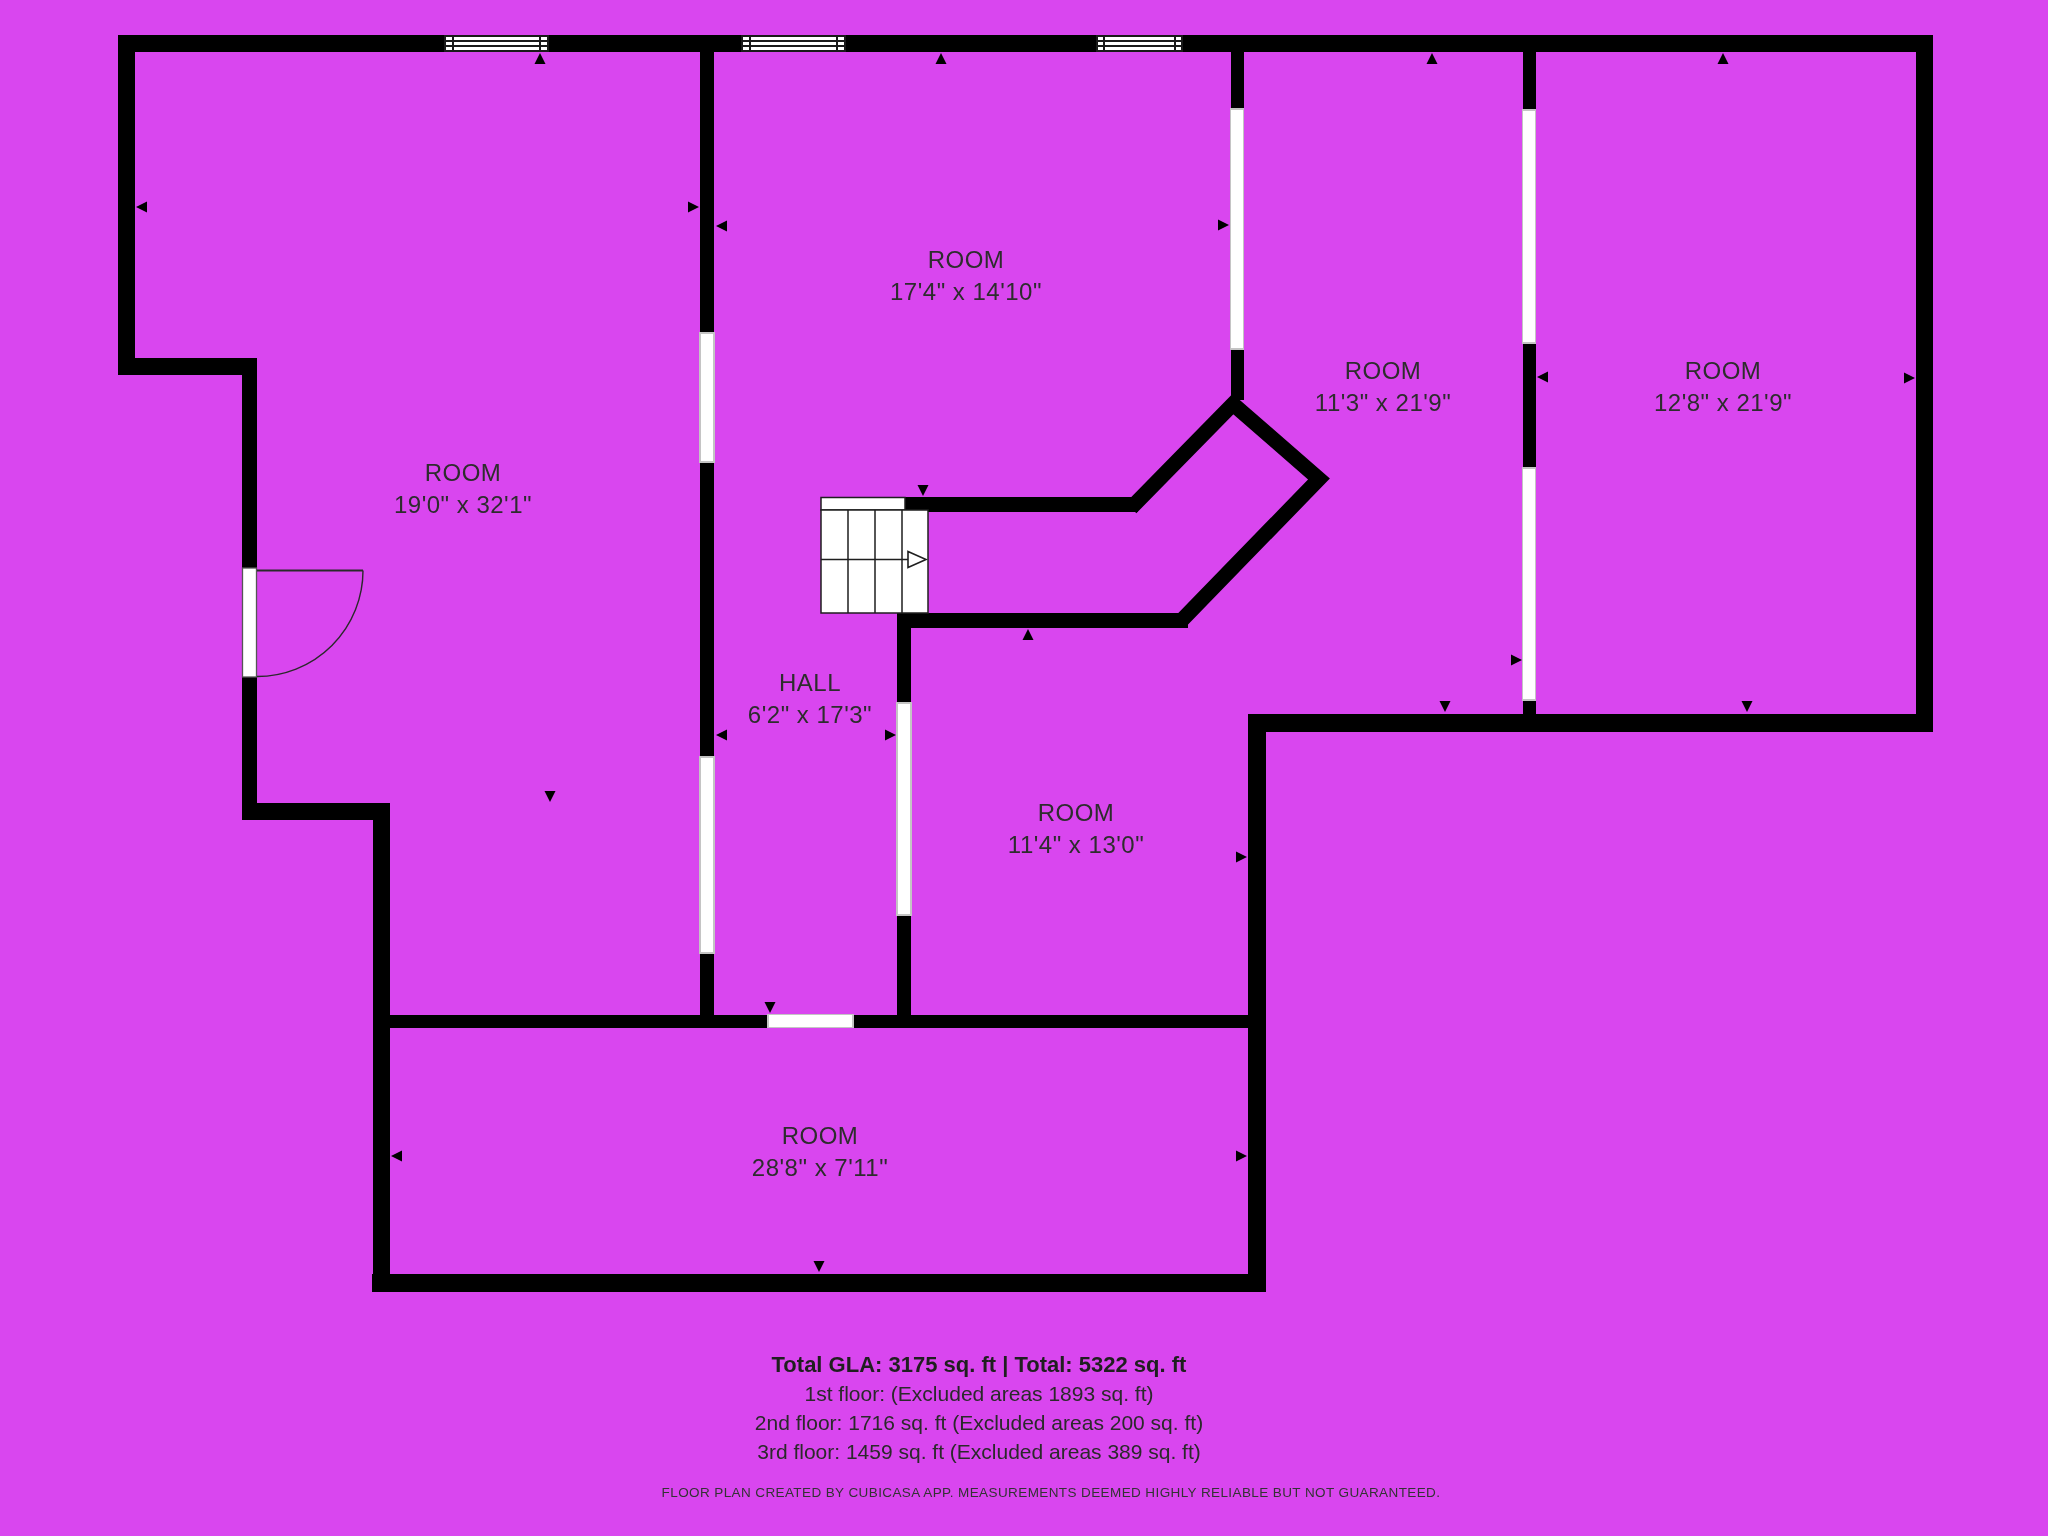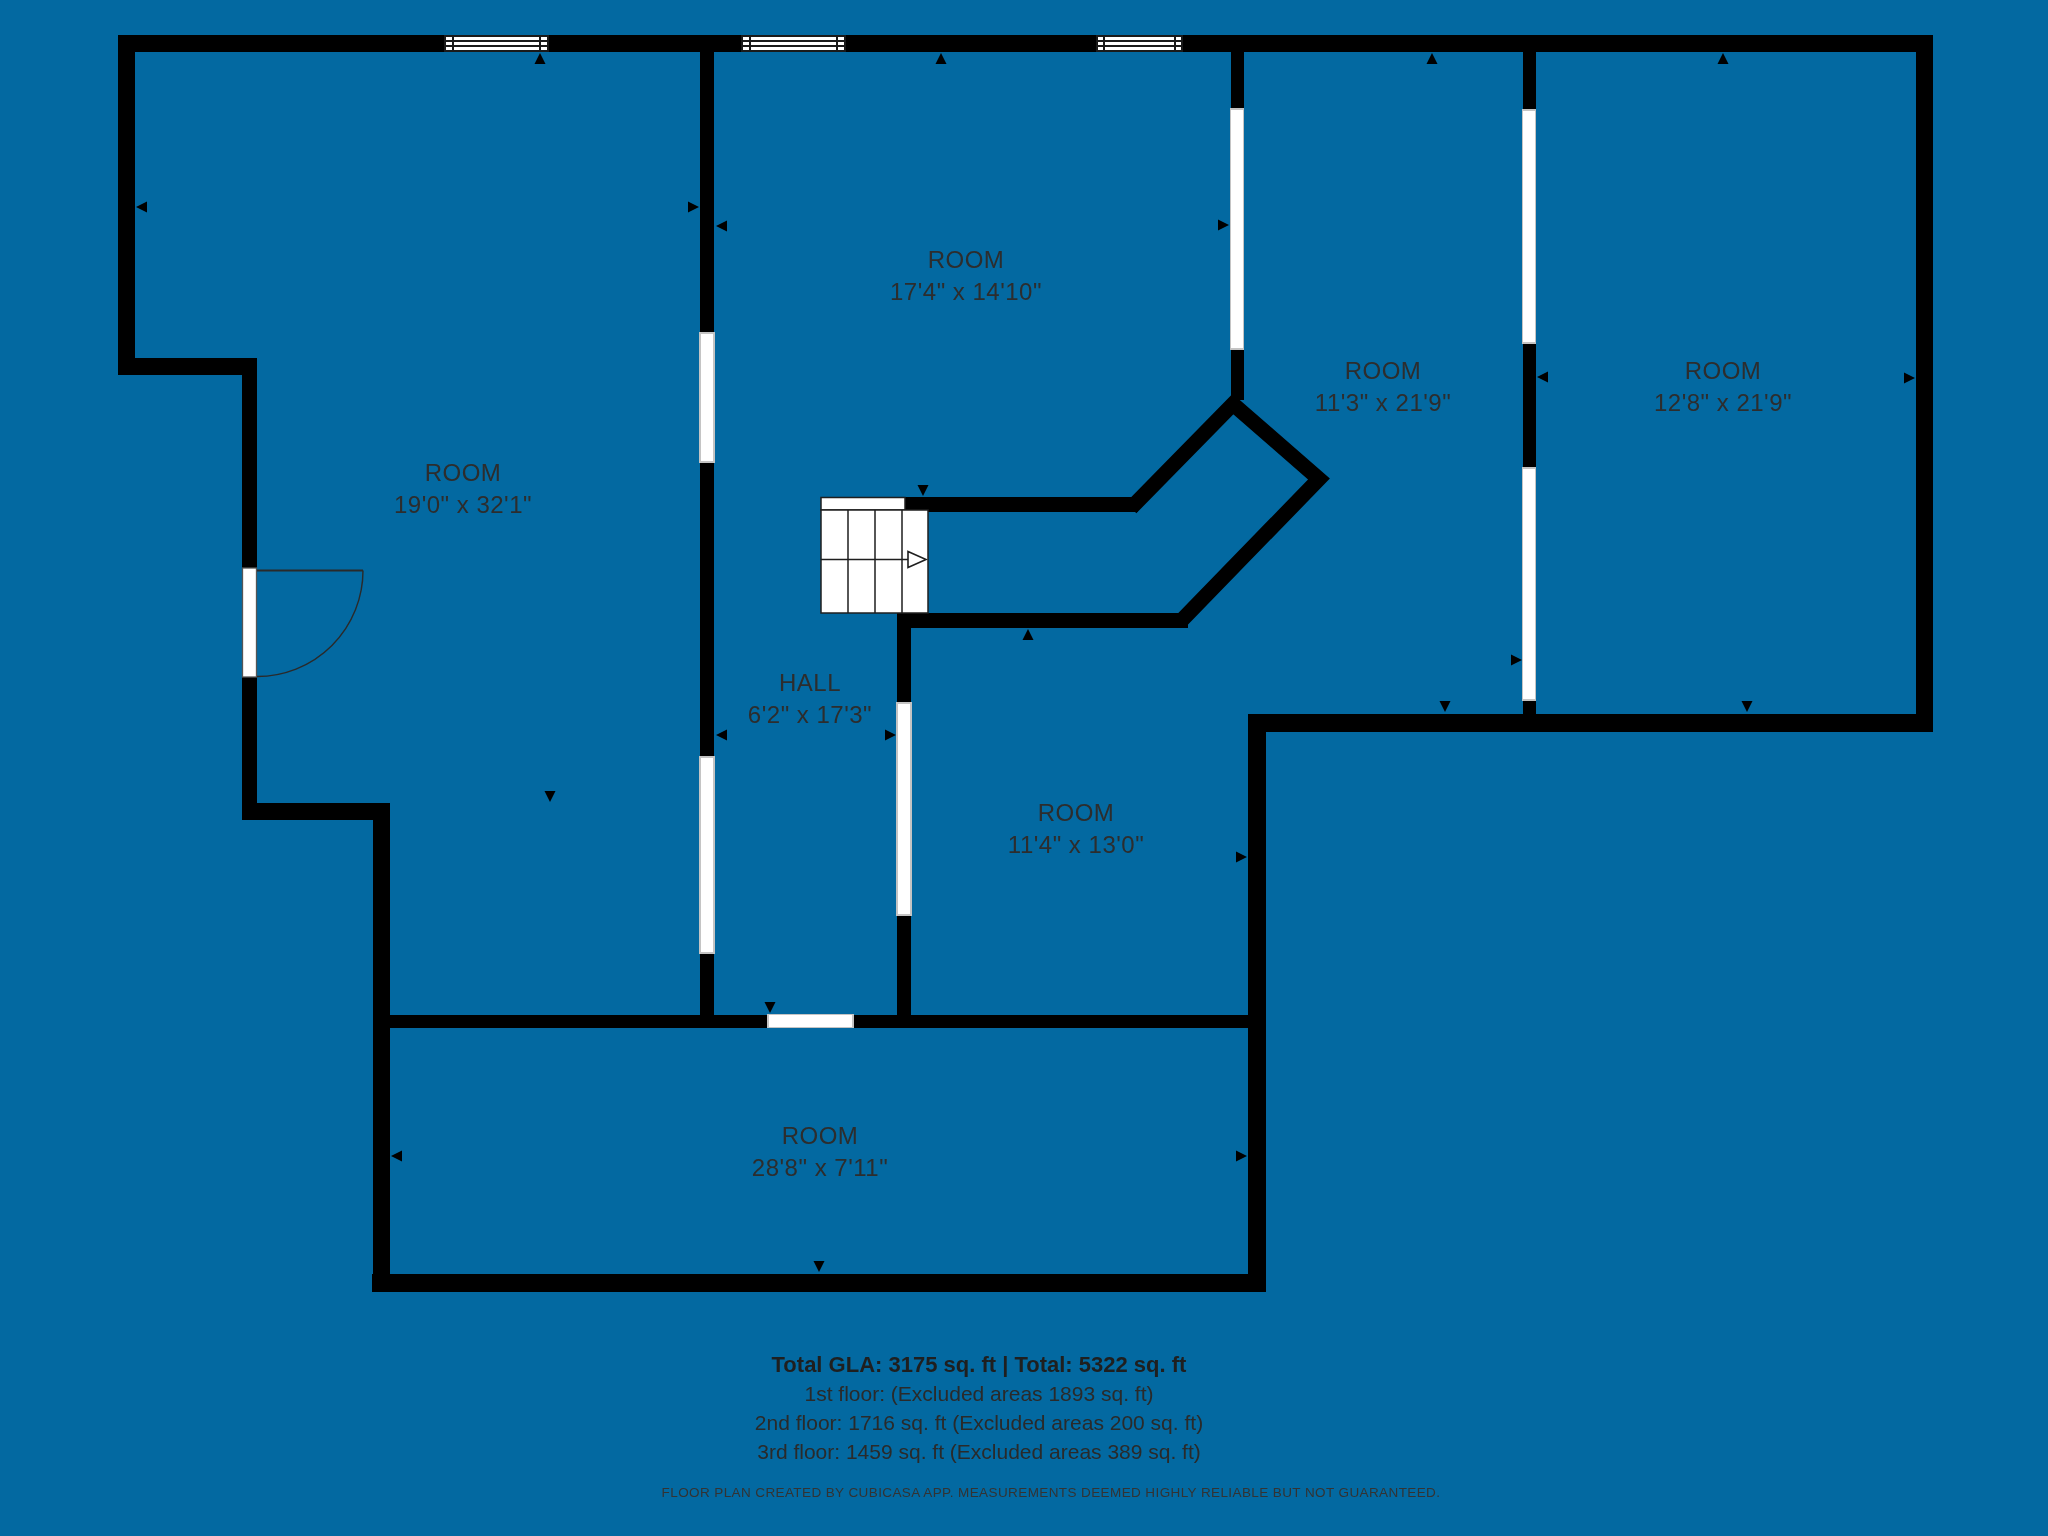--- a/index.html
+++ b/index.html
@@ -15,7 +15,7 @@
     position: relative;
     width: 2048px;
     height: 1536px;
-    background: #0369a1;
+    background: #d946ef;
   }
   svg { display: block; }
   .room-name, .room-dims {

